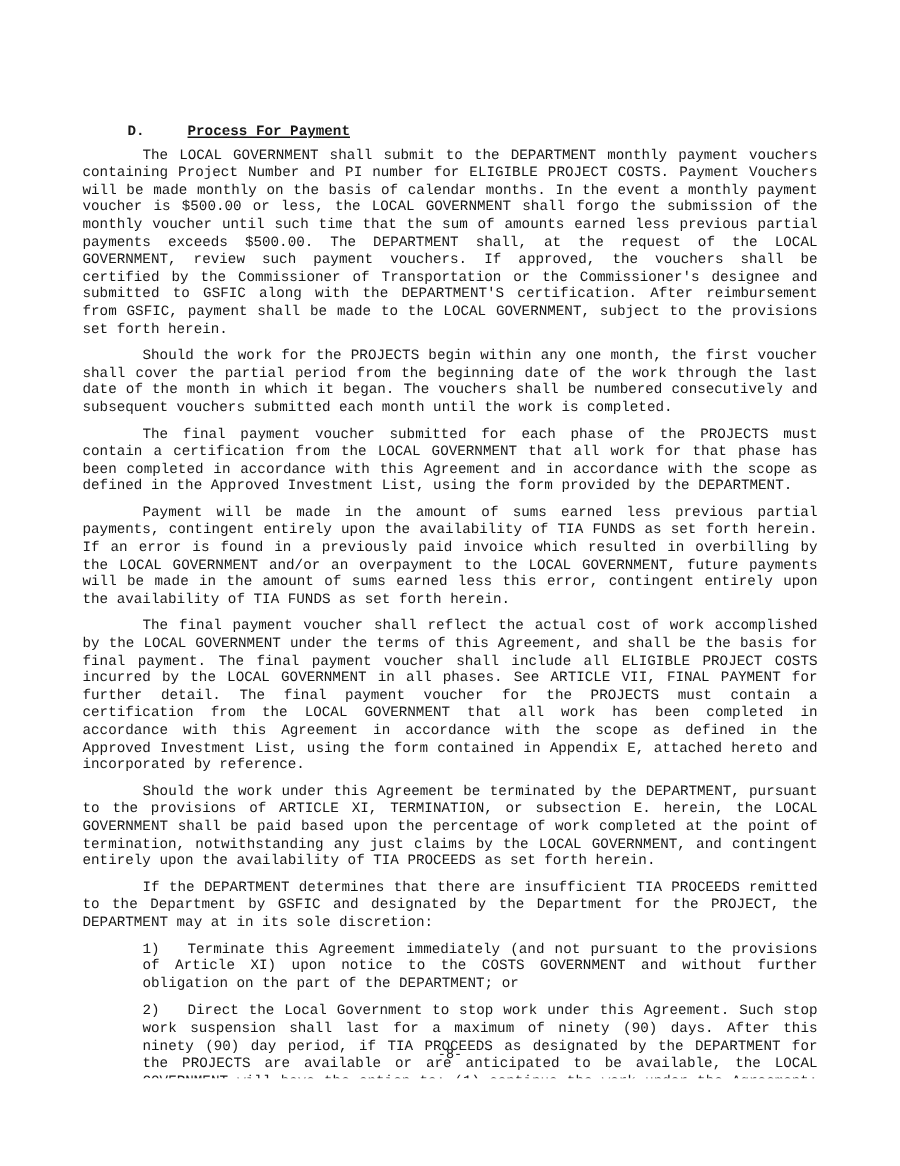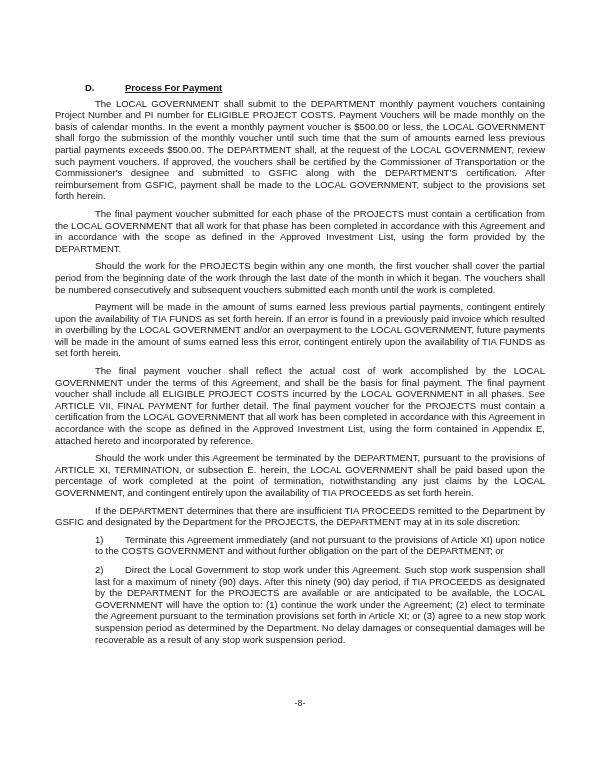--- a/index.html
+++ b/index.html
@@ -12,7 +12,7 @@
     width: 600px;
     height: 719px;
     background: #ffffff;
-    font-family: Liberation Sans, sans-serif;
+    font-family: Liberation Mono, monospace;
     font-size: 9.5px;
     line-height: 11.6px;
     color: #161616;

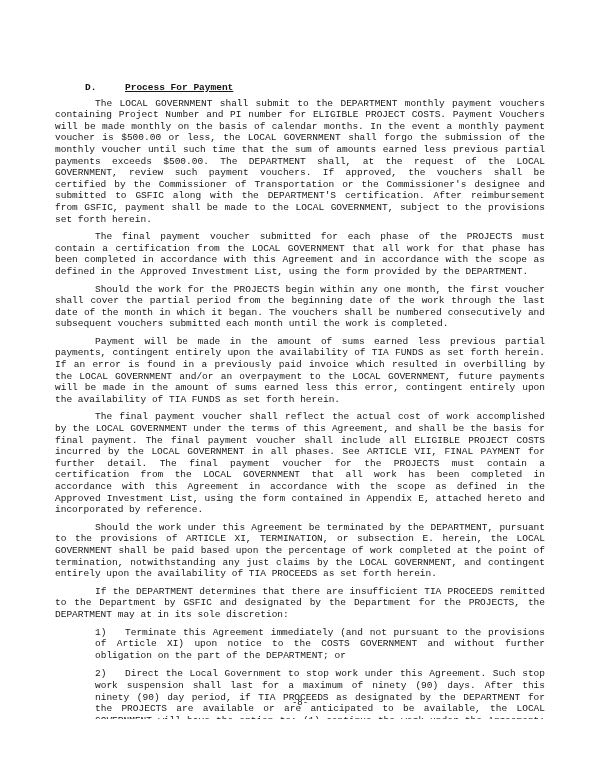--- a/index.html
+++ b/index.html
@@ -75,8 +75,8 @@
     </div>
 
     <p class="para">The LOCAL GOVERNMENT shall submit to the DEPARTMENT monthly payment vouchers containing Project Number and PI number for ELIGIBLE PROJECT COSTS.  Payment Vouchers will be made monthly on the basis of calendar months.  In the event a monthly payment voucher is $500.00 or less, the LOCAL GOVERNMENT shall forgo the submission of the monthly voucher until such time that the sum of amounts earned less previous partial payments exceeds $500.00.  The DEPARTMENT shall, at the request of the LOCAL GOVERNMENT, review such payment vouchers.  If approved, the vouchers shall be certified by the Commissioner of Transportation or the Commissioner's designee and submitted to GSFIC along with the DEPARTMENT'S certification.  After reimbursement from GSFIC, payment shall be made to the LOCAL GOVERNMENT, subject to the provisions set forth herein.</p>
+    <p class="para">Should the work for the PROJECTS begin within any one month, the first voucher shall cover the partial period from the beginning date of the work through the last date of the month in which it began. The vouchers shall be numbered consecutively and subsequent vouchers submitted each month until the work is completed.</p>
     <p class="para">The final payment voucher submitted for each phase of the PROJECTS must contain a certification from the LOCAL GOVERNMENT that all work for that phase has been completed in accordance with this Agreement and in accordance with the scope as defined in the Approved Investment List, using the form provided by the DEPARTMENT.</p>
-    <p class="para">Should the work for the PROJECTS begin within any one month, the first voucher shall cover the partial period from the beginning date of the work through the last date of the month in which it began. The vouchers shall be numbered consecutively and subsequent vouchers submitted each month until the work is completed.</p>
     <p class="para">Payment will be made in the amount of sums earned less previous partial payments, contingent entirely upon the availability of TIA FUNDS as set forth herein.  If an error is found in a previously paid invoice which resulted in overbilling by the LOCAL GOVERNMENT and/or an overpayment to the LOCAL GOVERNMENT, future payments will be made in the amount of sums earned less this error, contingent entirely upon the availability of TIA FUNDS as set forth herein.</p>
     <p class="para">The final payment voucher shall reflect the actual cost of work accomplished by the LOCAL GOVERNMENT under the terms of this Agreement, and shall be the basis for final payment.  The final payment voucher shall include all ELIGIBLE PROJECT COSTS incurred by the LOCAL GOVERNMENT in all phases.  See ARTICLE VII, FINAL PAYMENT for further detail.  The final payment voucher for the PROJECTS must contain a certification from the LOCAL GOVERNMENT that all work has been completed in accordance with this Agreement in accordance with the scope as defined in the Approved Investment List, using the form contained in Appendix E, attached hereto and incorporated by reference.</p>
     <p class="para">Should the work under this Agreement be terminated by the DEPARTMENT, pursuant to the provisions of ARTICLE XI, TERMINATION, or subsection E. herein, the LOCAL GOVERNMENT shall be paid based upon the percentage of work completed at the point of termination, notwithstanding any just claims by the LOCAL GOVERNMENT, and contingent entirely upon the availability of TIA PROCEEDS as set forth herein.</p>

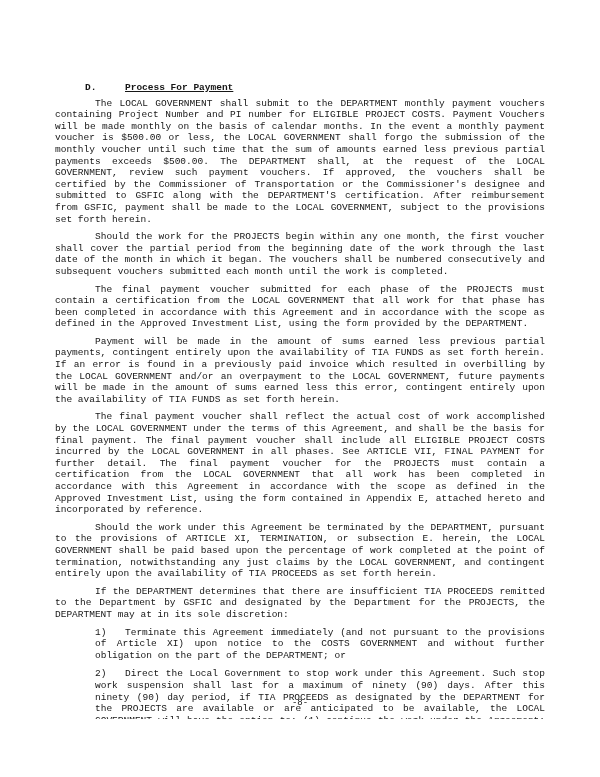--- a/index.html
+++ b/index.html
@@ -82,7 +82,7 @@
     <p class="para">Should the work under this Agreement be terminated by the DEPARTMENT, pursuant to the provisions of ARTICLE XI, TERMINATION, or subsection E. herein, the LOCAL GOVERNMENT shall be paid based upon the percentage of work completed at the point of termination, notwithstanding any just claims by the LOCAL GOVERNMENT, and contingent entirely upon the availability of TIA PROCEEDS as set forth herein.</p>
 
 
-    <p class="para intro">If the DEPARTMENT determines that there are insufficient TIA PROCEEDS remitted to the Department by GSFIC and designated by the Department for the PROJECTS, the DEPARTMENT may at in its sole discretion:</p>
+    <p class="para intro">If the DEPARTMENT determines that there are insufficient TIA PROCEEDS remitted to the Department by GSFIC and designated by the Department for the PROJECT, the DEPARTMENT may at in its sole discretion:</p>
 
     <p class="item">
       <span class="num">1)</span><span>Terminate this Agreement immediately (and not pursuant to the provisions of Article XI) upon notice to the COSTS GOVERNMENT and without further obligation on the part of the DEPARTMENT; or</span>

